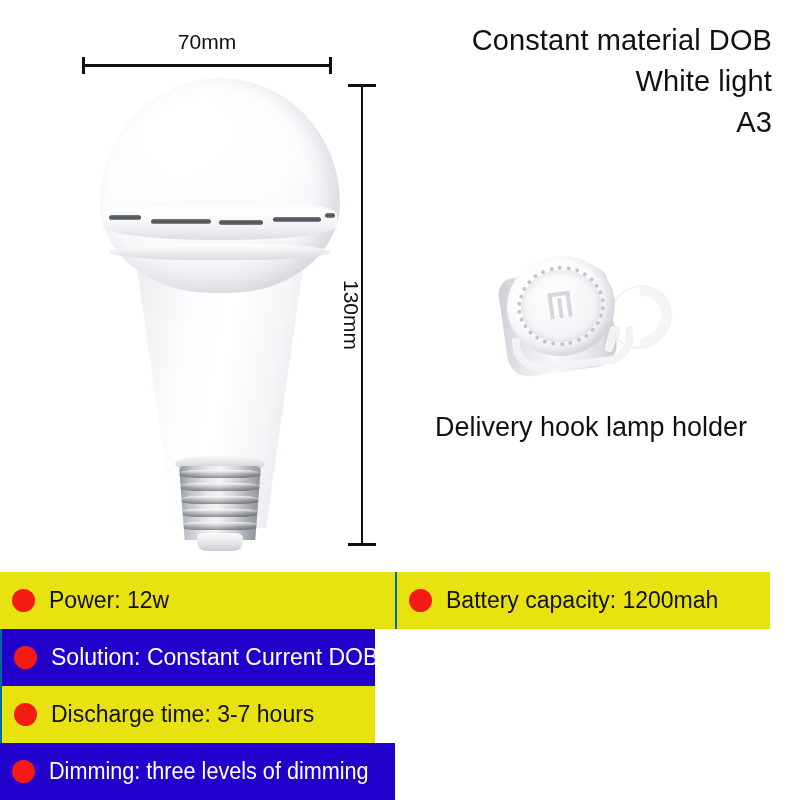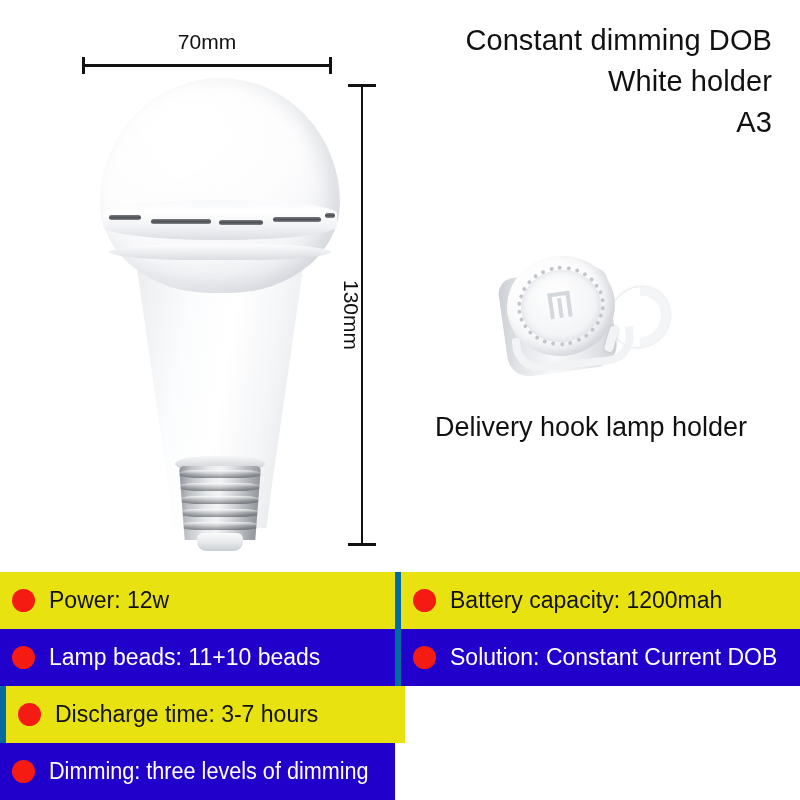--- a/index.html
+++ b/index.html
@@ -373,7 +373,7 @@
 <div id="page">
 
   <div class="header-block">
-    <div class="header-line">Constant dimming DOB</div>
+    <div class="header-line">Constant material DOB</div>
     <div class="header-line">White holder</div>
     <div class="header-line">A3</div>
   </div>

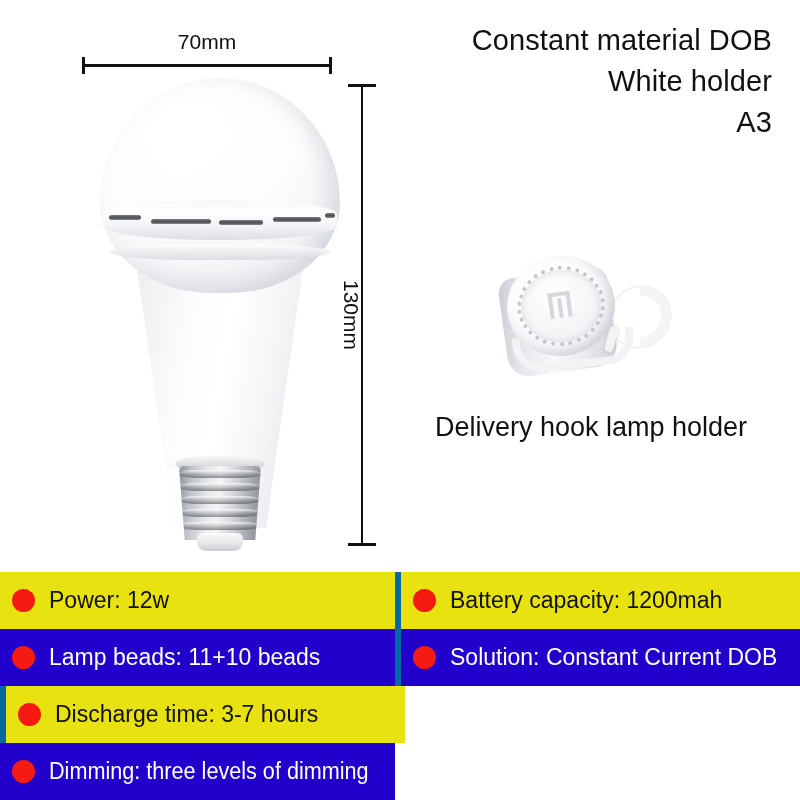--- a/index.html
+++ b/index.html
@@ -374,7 +374,7 @@
 
   <div class="header-block">
     <div class="header-line">Constant material DOB</div>
-    <div class="header-line">White holder</div>
+    <div class="header-line">White light</div>
     <div class="header-line">A3</div>
   </div>
 

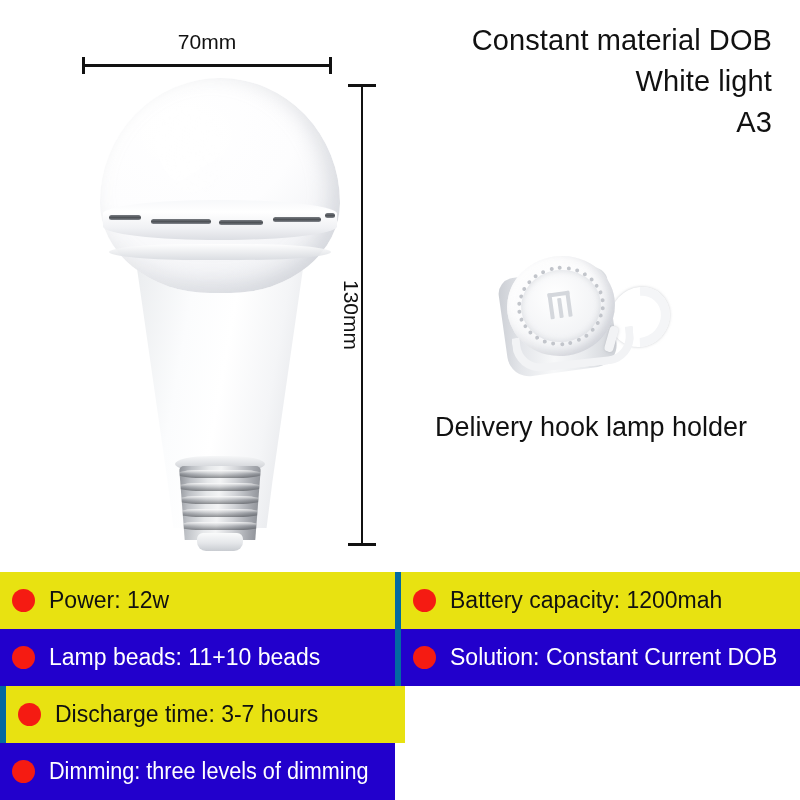--- a/index.html
+++ b/index.html
@@ -346,7 +346,7 @@
     overflow: hidden;
   }
   .spec-cell.left  { width: 395px; padding-left: 12px; }
-  .spec-cell.right { width: 405px; padding-left: 12px; border-left: 6px solid #0369a1; }
+  .spec-cell.right { width: 375px; padding-left: 12px; border-left: 2px solid #0369a1; }
   .spec-row.yellow .spec-cell { background: #e8e211; color: #111111; }
   .spec-row.blue   .spec-cell { background: #2200cc; color: #ffffff; }
   .bullet {

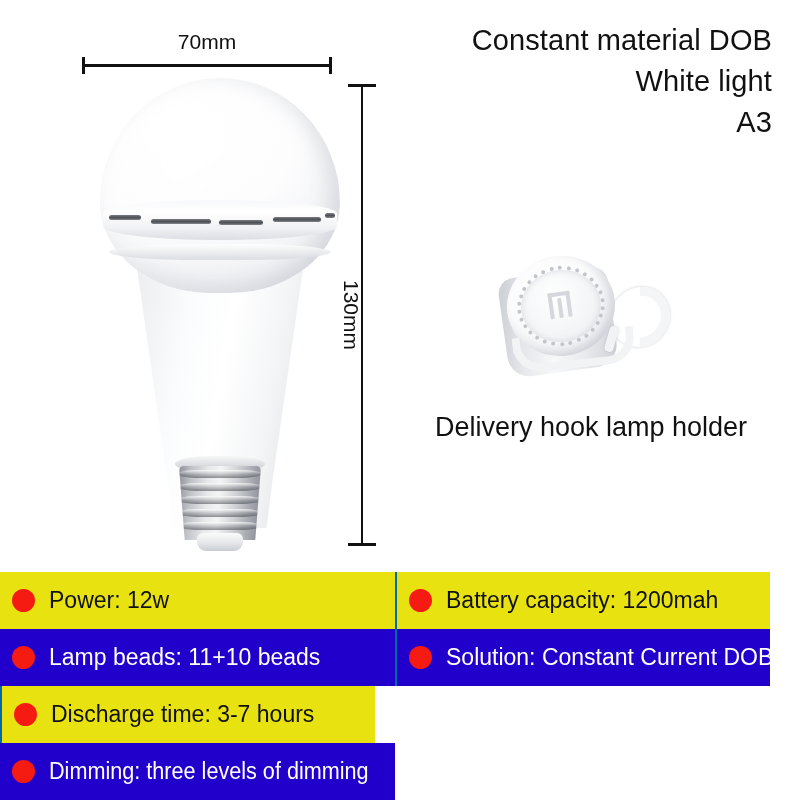--- a/index.html
+++ b/index.html
@@ -473,10 +473,6 @@
     </div>
 
     <div class="spec-row blue">
-      <div class="spec-cell left">
-        <span class="bullet"></span>
-        <span class="spec-text">Lamp beads: 11+10 beads</span>
-      </div>
       <div class="spec-cell right">
         <span class="bullet"></span>
         <span class="spec-text">Solution: Constant Current DOB</span>

